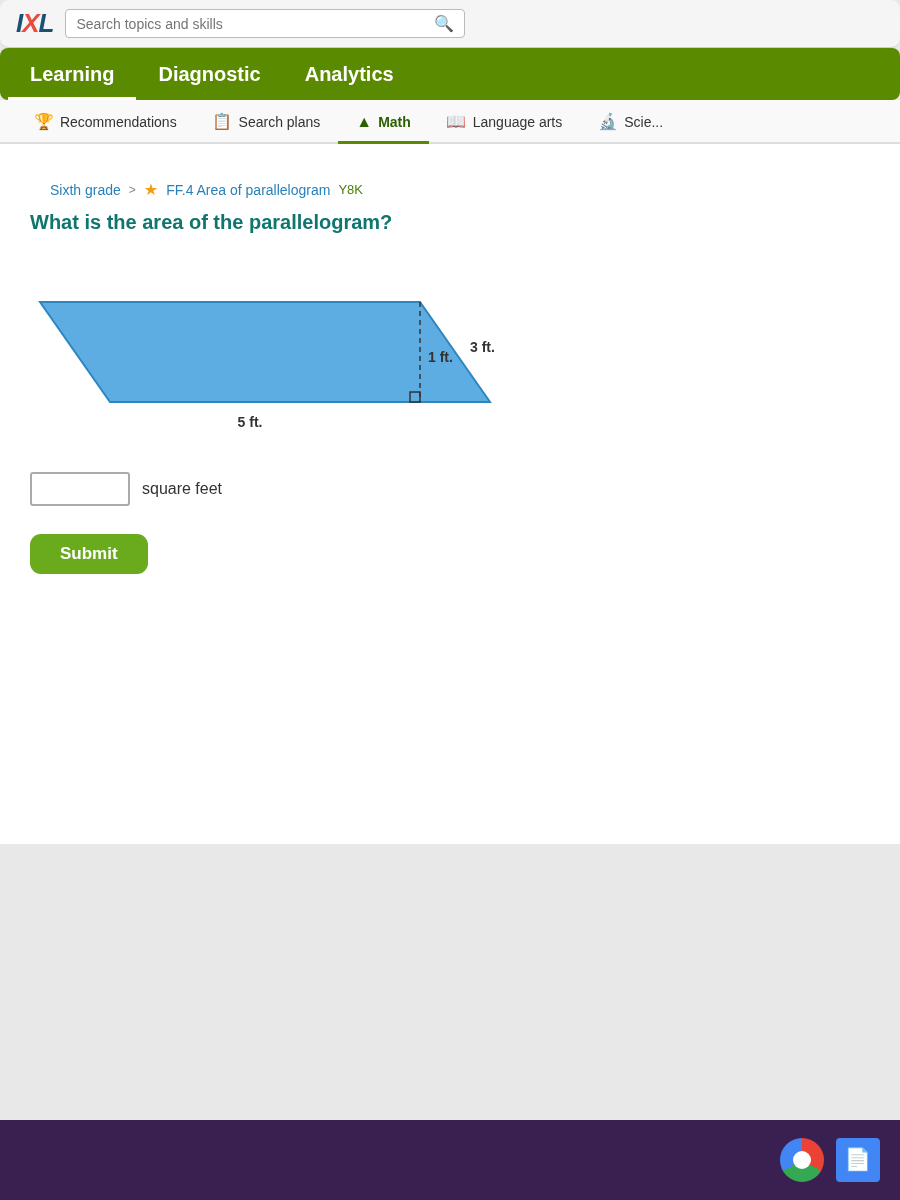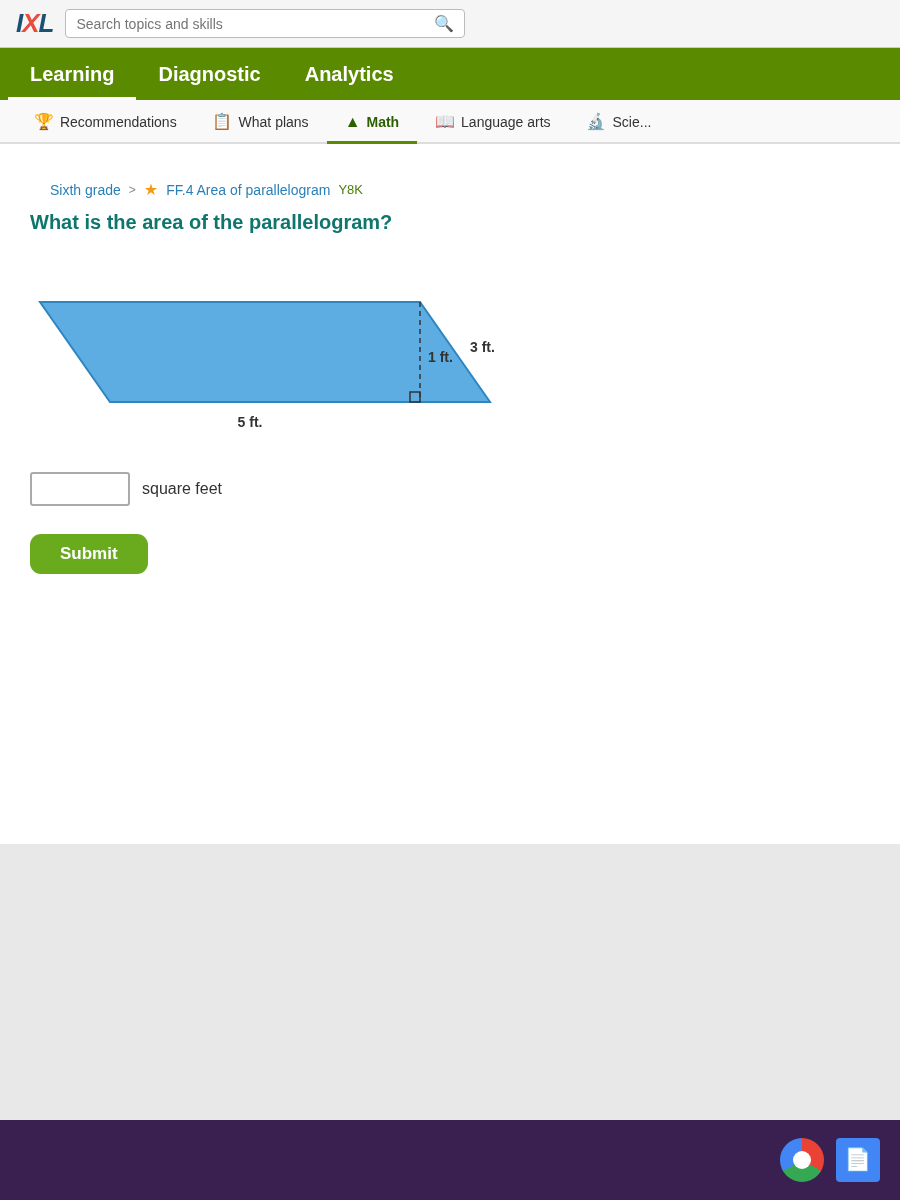--- a/index.html
+++ b/index.html
@@ -19,6 +19,7 @@
       align-items: center;
       gap: 12px;
       height: 48px;
+      border-radius: 9px;
     }
     .ixl-logo {
       font-size: 26px;

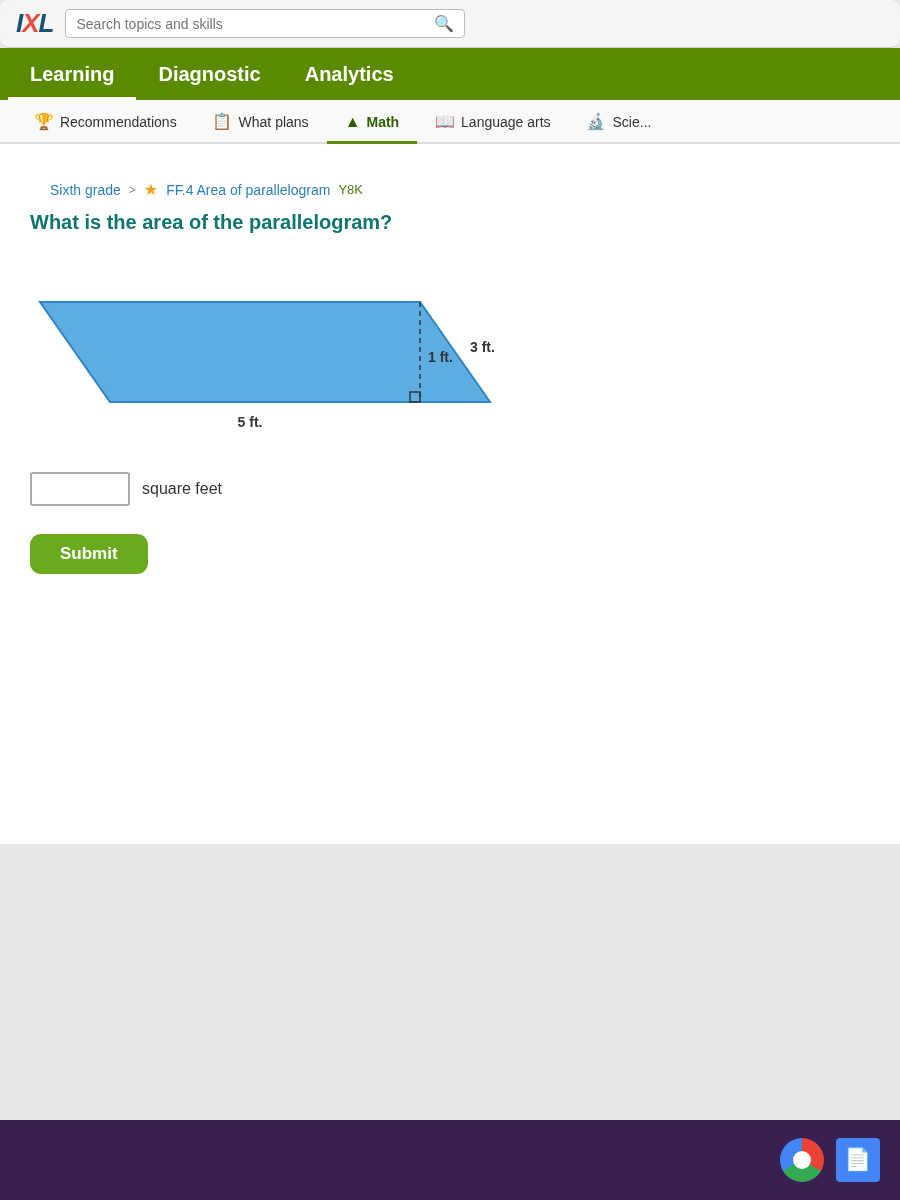--- a/index.html
+++ b/index.html
@@ -62,6 +62,7 @@
       align-items: stretch;
       height: 52px;
       padding: 0 8px;
+      border-radius: 8px;
     }
     .main-nav .nav-item {
       color: white;

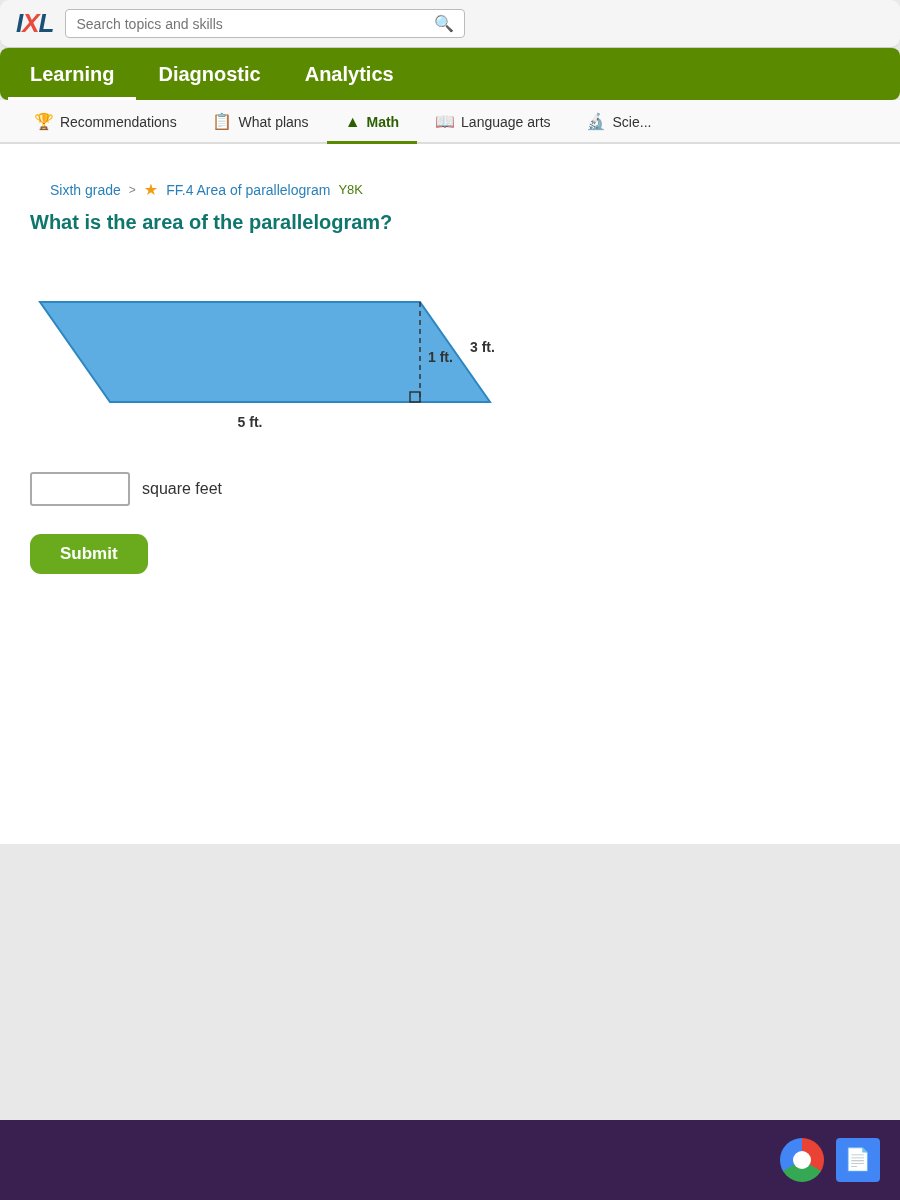--- a/index.html
+++ b/index.html
@@ -273,7 +273,7 @@
   </div>
   <div class="sub-nav-item">
     <span class="nav-icon">📋</span>
-    <span>What plans</span>
+    <span>Search plans</span>
   </div>
   <div class="sub-nav-item active">
     <span class="nav-icon">▲</span>

